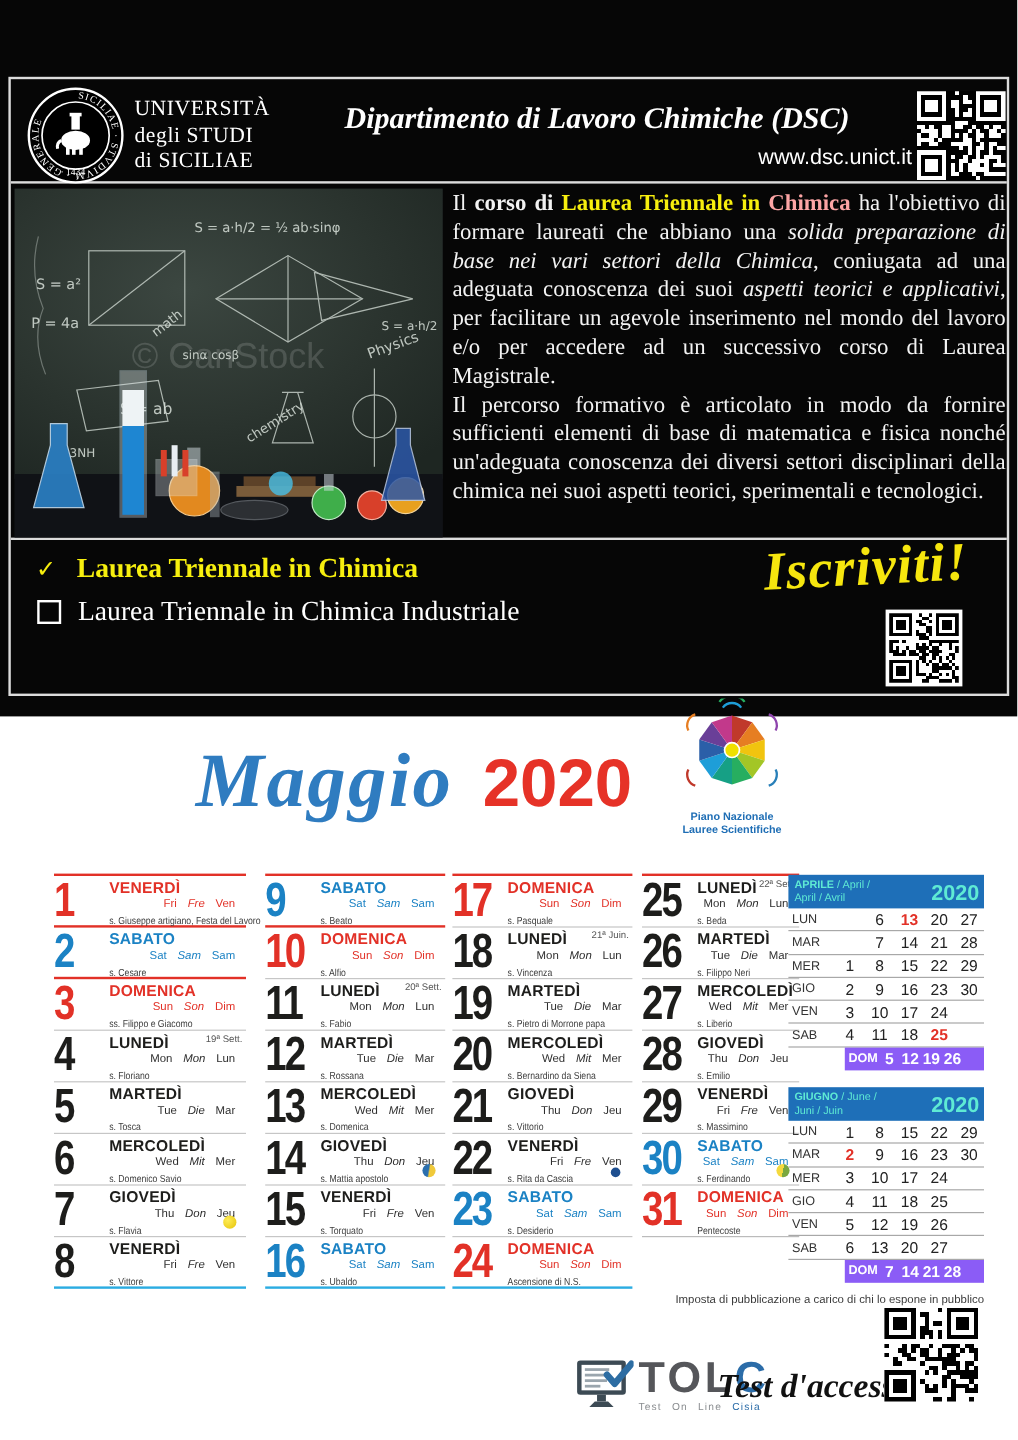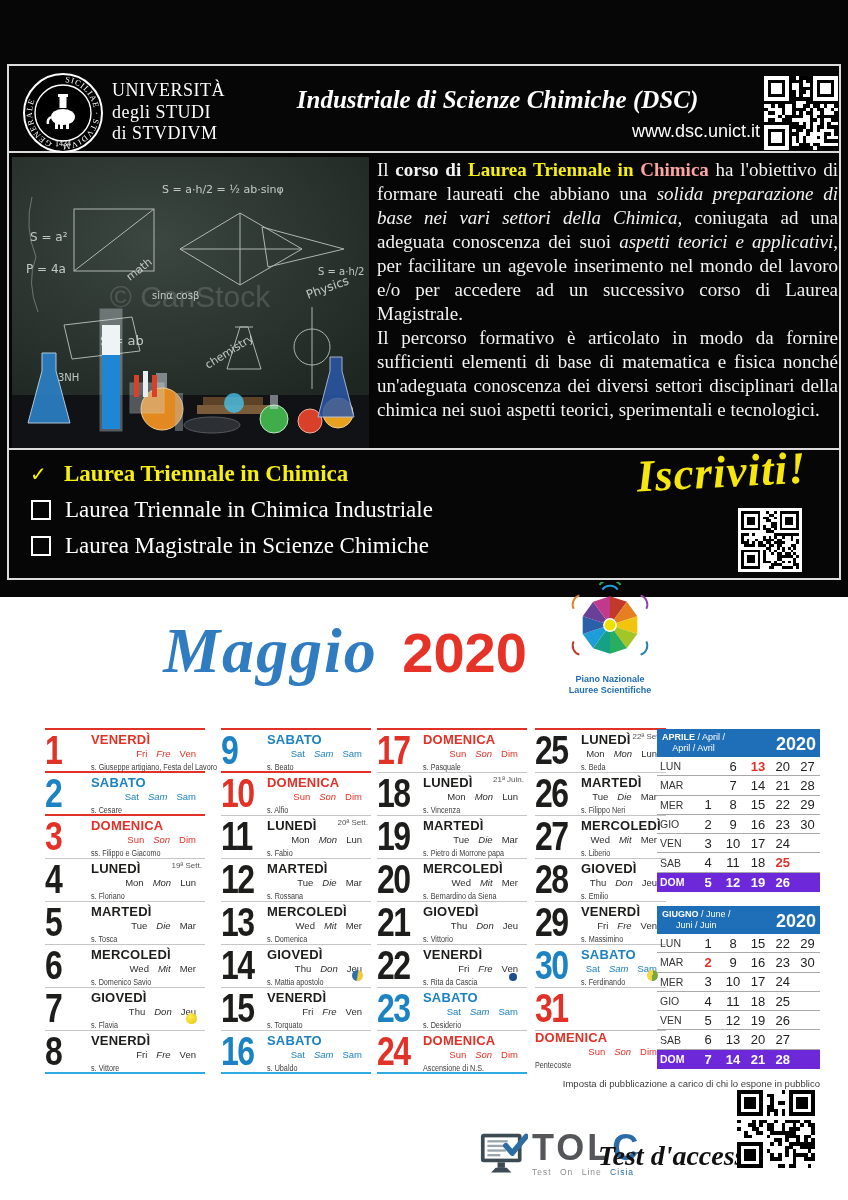--- a/index.html
+++ b/index.html
@@ -141,7 +141,7 @@
       <div>di STVDIVM</div>
     </div>
 
-    <div class="dept">Industriale di  Scienze Chimiche (DSC)</div>
+    <div class="dept">Dipartimento di  Lavoro Chimiche (DSC)</div>
     <div class="site">www.dsc.unict.it</div>
     <div class="qr-top" id="qr1"><svg viewBox="0 0 21 21" shape-rendering="crispEdges" style="width: 100%; height: 100%;">
           <rect x="9" y="0" width="1" height="1" fill="#ffffff"></rect>

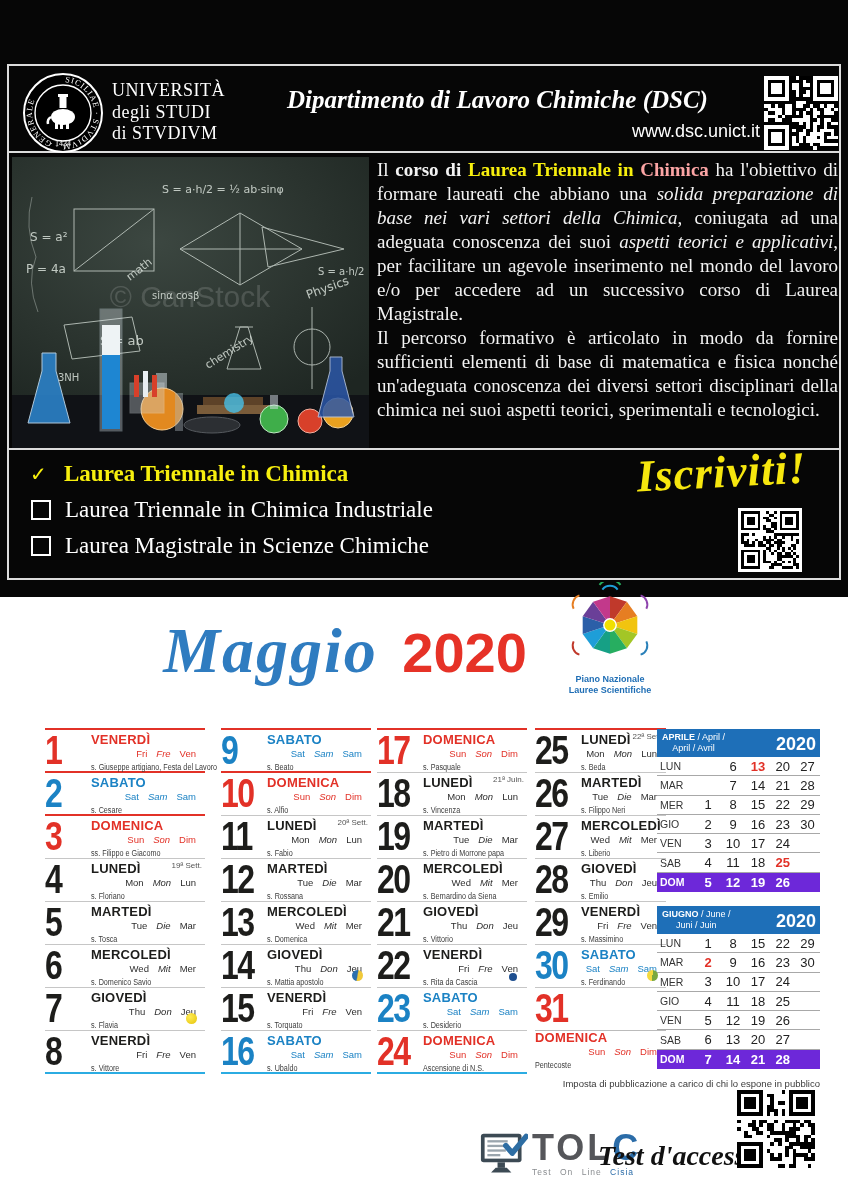--- a/index.html
+++ b/index.html
@@ -138,7 +138,7 @@
     <div class="univ">
       <div>UNIVERSITÀ</div>
       <div>degli STUDI</div>
-      <div>di STVDIVM</div>
+      <div>di SICILIAE</div>
     </div>
 
     <div class="dept">Dipartimento di  Lavoro Chimiche (DSC)</div>

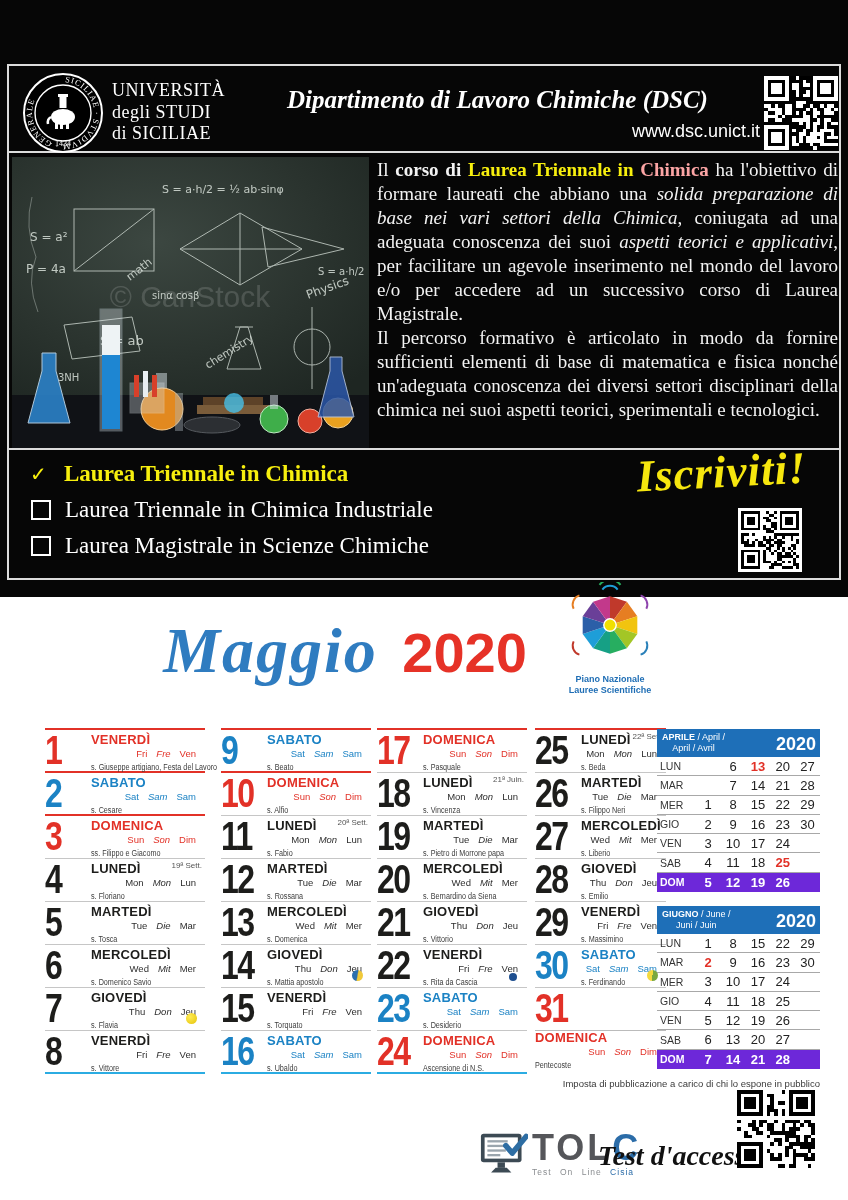--- a/index.html
+++ b/index.html
@@ -348,10 +348,6 @@
         <div class="course-item">
           <span class="box"></span>
           <span>Laurea Triennale in Chimica Industriale</span>
-        </div>
-        <div class="course-item">
-          <span class="box"></span>
-          <span>Laurea Magistrale in Scienze Chimiche</span>
         </div>
       </div>
     <div class="iscriviti">Iscriviti!</div>

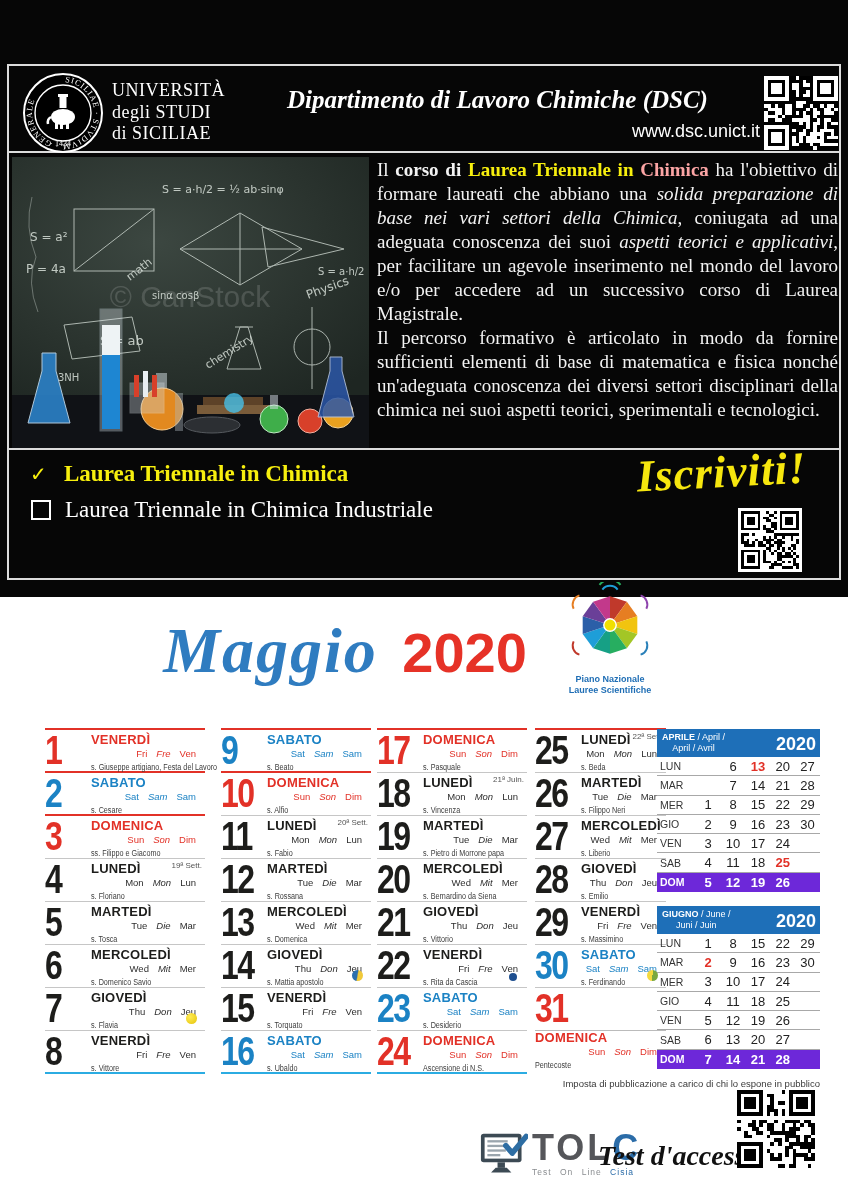--- a/index.html
+++ b/index.html
@@ -79,7 +79,7 @@
   .mini{position:absolute;left:657px;width:163px;}
   .mini-apr{top:729px;}
   .mini-jun{top:906px;}
-  .mini-head{position:relative;height:28px;background:#1e6fb8;color:#ffffff;text-align:center;}
+  .mini-head{position:relative;height:28px;background:#1e6fb8;color:#5eead4;}
   .mini-name{position:absolute;left:5px;top:3px;font-size:9px;line-height:1.25;}
   .mini-year{position:absolute;right:4px;bottom:2px;font-size:18px;font-weight:bold;}
   .mini-row{height:19.3px;display:flex;align-items:center;border-bottom:1px solid #a8a8a8;

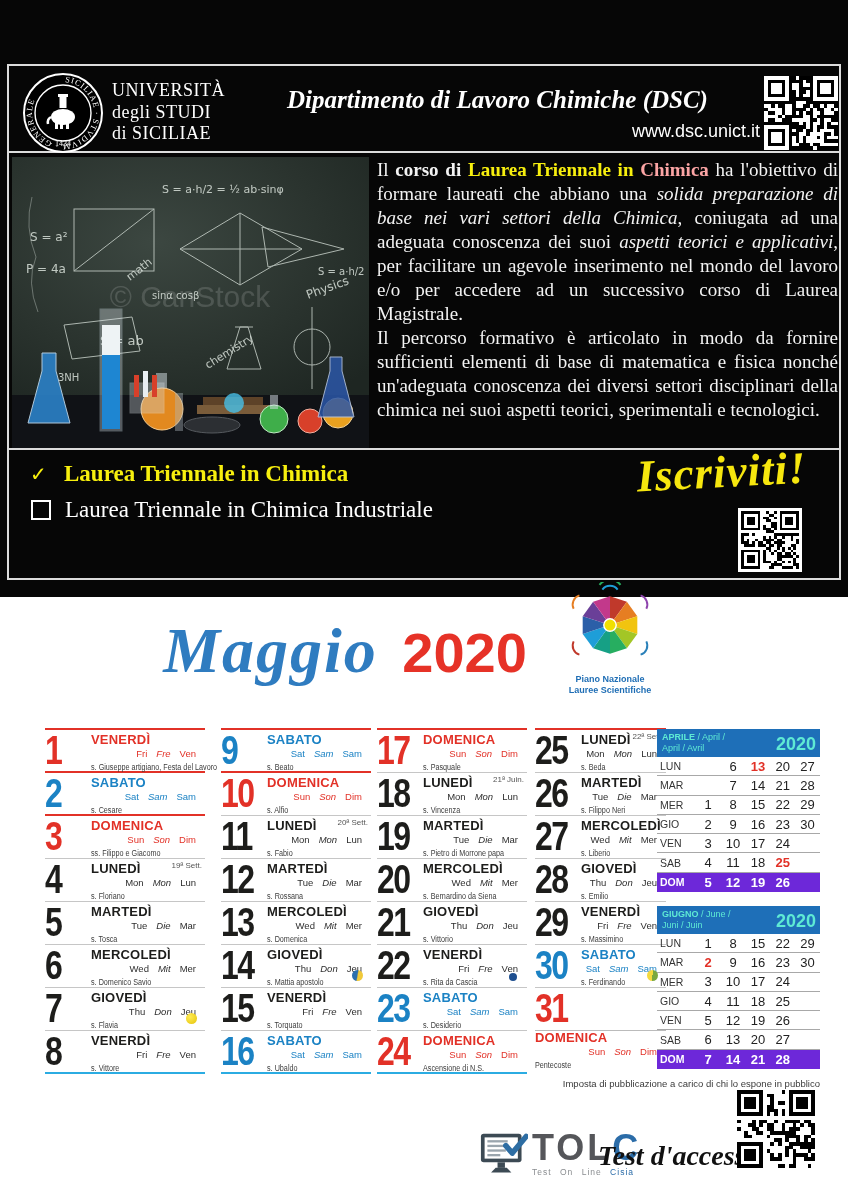--- a/index.html
+++ b/index.html
@@ -87,7 +87,7 @@
   .mini-label{width:36px;font-size:10.5px;color:#333;padding-left:3px;}
   .mini-cell{width:25px;text-align:center;}
   .mini-cell.redday{color:#e23127;font-weight:bold;}
-  .mini-row.dom{background:#6d28d9;color:#fff;font-weight:bold;border-bottom:none;}
+  .mini-row.dom{background:#8b5cf6;color:#fff;font-weight:bold;border-bottom:none;margin-left:47px;}
   .mini-row.dom .mini-label{color:#fff;}
 
   .cal-note{position:absolute;right:28px;top:1078px;font-size:9.5px;color:#3a3a3a;padding-left:36px;}

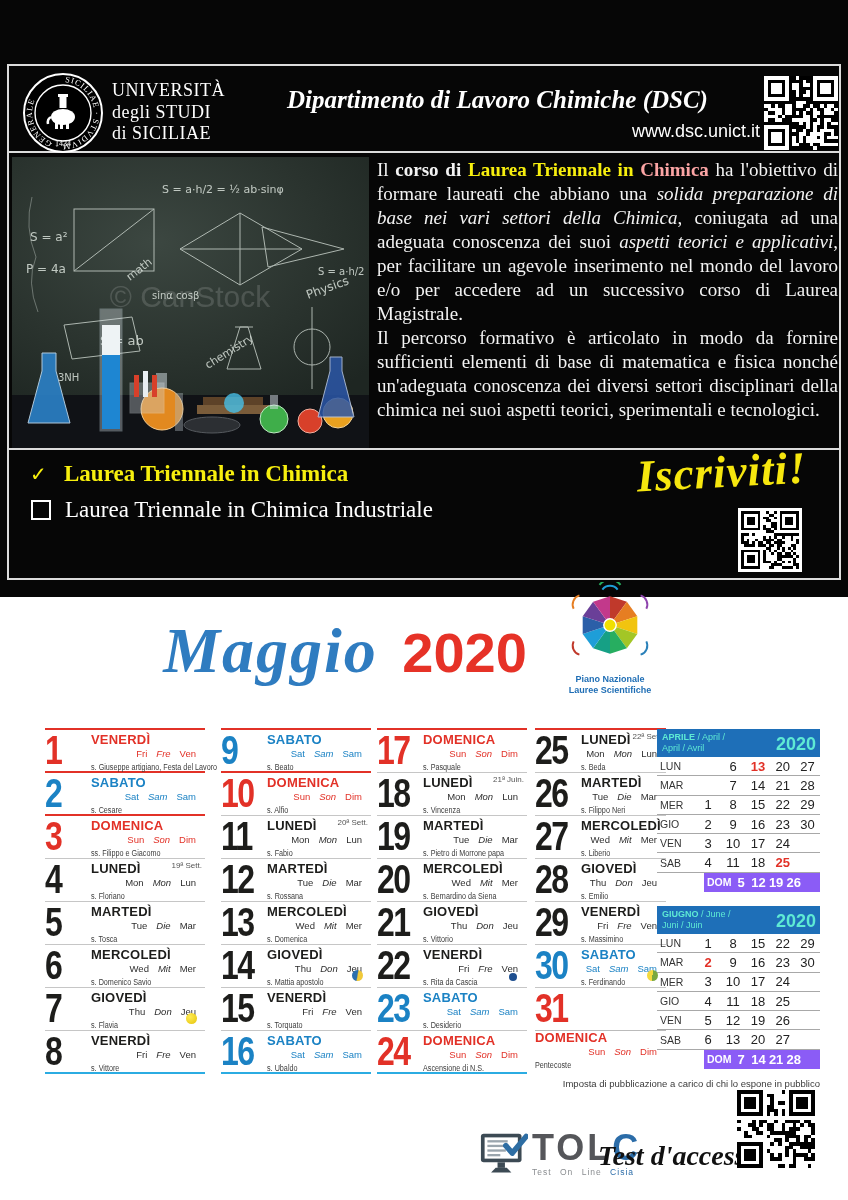--- a/index.html
+++ b/index.html
@@ -55,7 +55,7 @@
   .day-cell{position:relative;height:43px;border-bottom:1px solid #c6c6c6;display:flex;box-sizing:border-box;}
   .day-cell.sep-red{border-bottom:2px solid #e23127;}
   .day-cell.sep-cyan{border-bottom:2.5px solid #2bace2;}
-  .day-cell.sep-gray{border-bottom:1px solid #bbb;flex-direction:column;}
+  .day-cell.sep-gray{border-bottom:1px solid #bbb;}
   .num{width:46px;font-size:40px;font-weight:bold;line-height:40px;letter-spacing:-2px;
        transform:scaleX(.8);transform-origin:0 55%;}
   .info{flex:1;padding-top:2px;min-width:0;}

